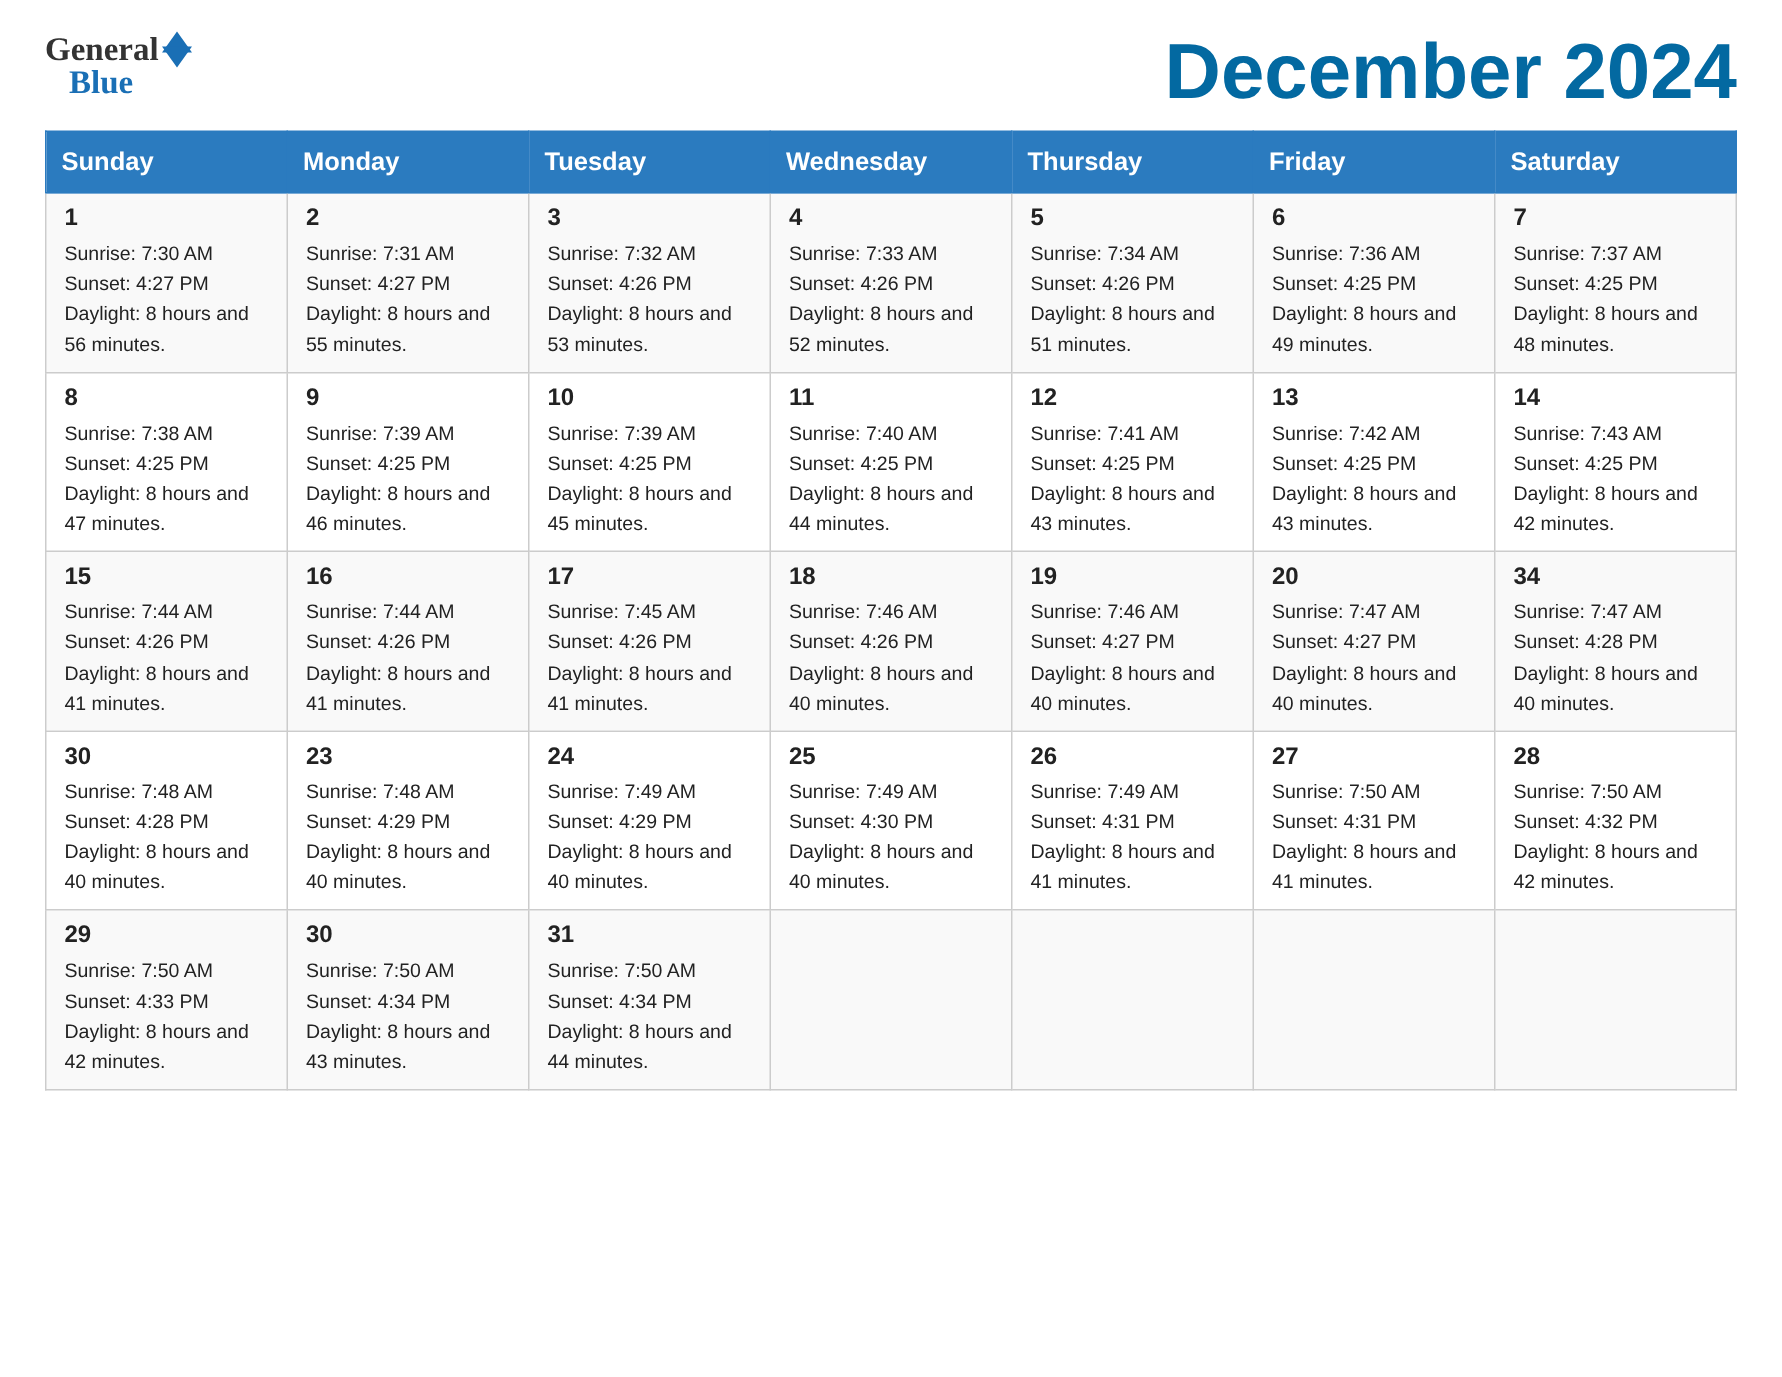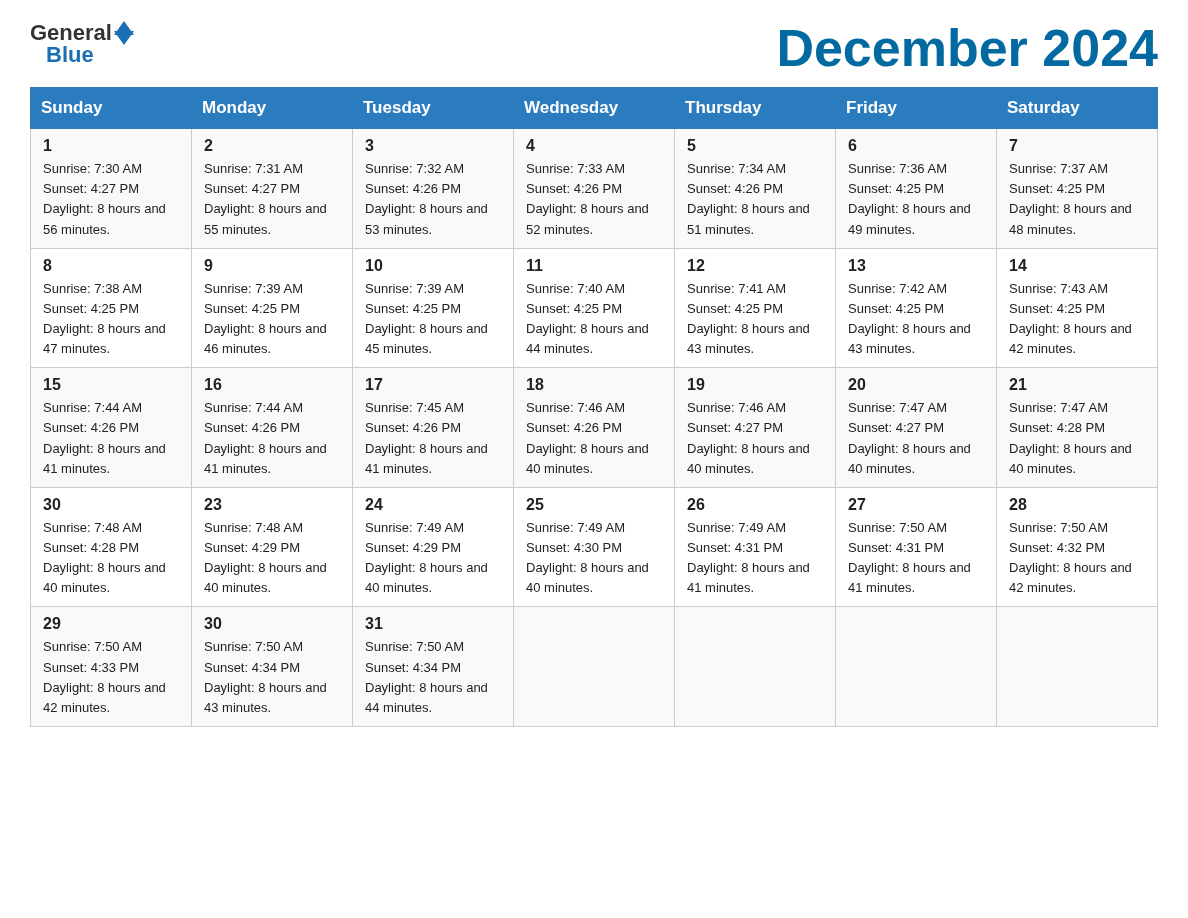--- a/index.html
+++ b/index.html
@@ -20,6 +20,7 @@
       display: flex;
       align-items: flex-start;
       gap: 4px;
+      font-family: Liberation Serif, serif;
     }
     .logo-text-general {
       font-size: 22px;

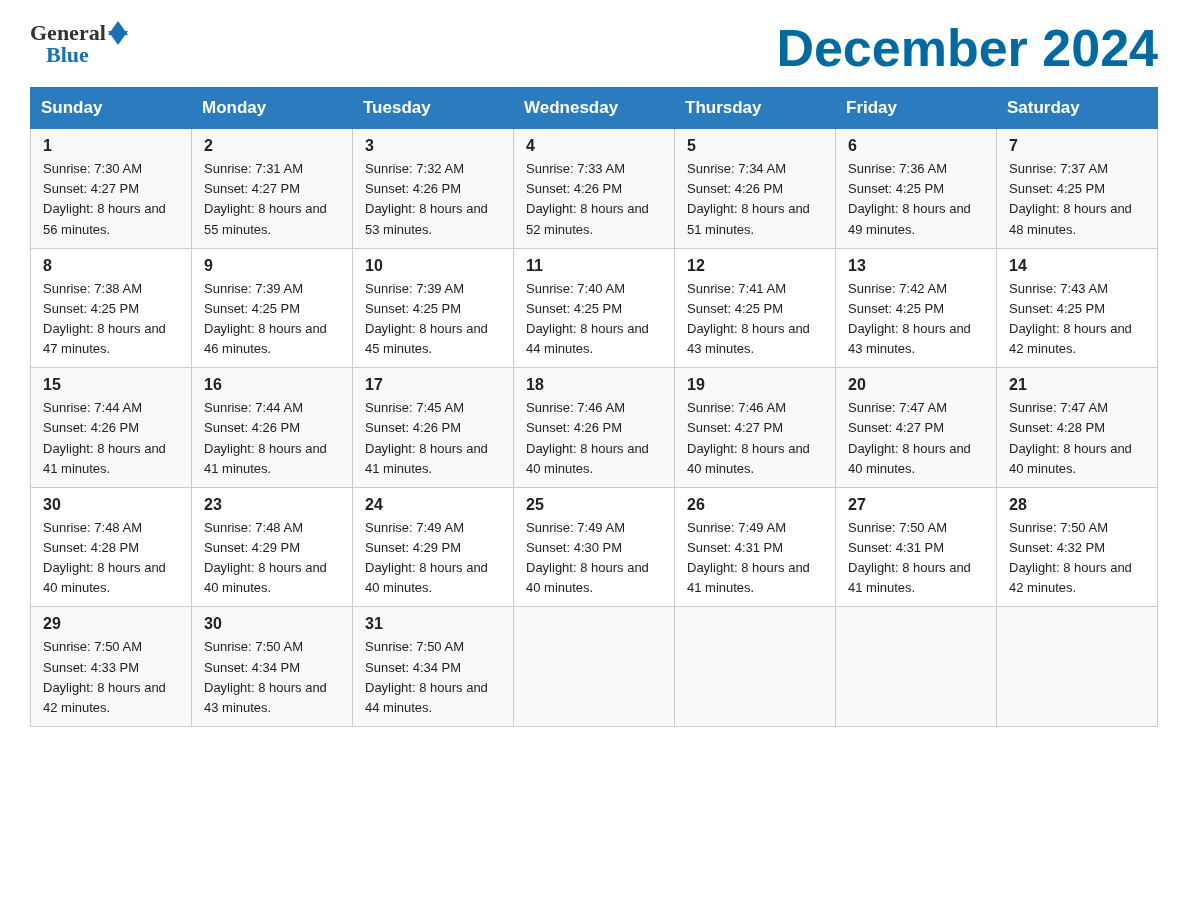--- a/index.html
+++ b/index.html
@@ -214,7 +214,7 @@
         <span class="day-info">Sunrise: 7:47 AM<br>Sunset: 4:27 PM<br>Daylight: 8 hours and 40 minutes.</span>
       </td>
         <td>
-        <span class="day-num">21</span>
+        <span class="day-num">34</span>
         <span class="day-info">Sunrise: 7:47 AM<br>Sunset: 4:28 PM<br>Daylight: 8 hours and 40 minutes.</span>
       </td>
       </tr>

